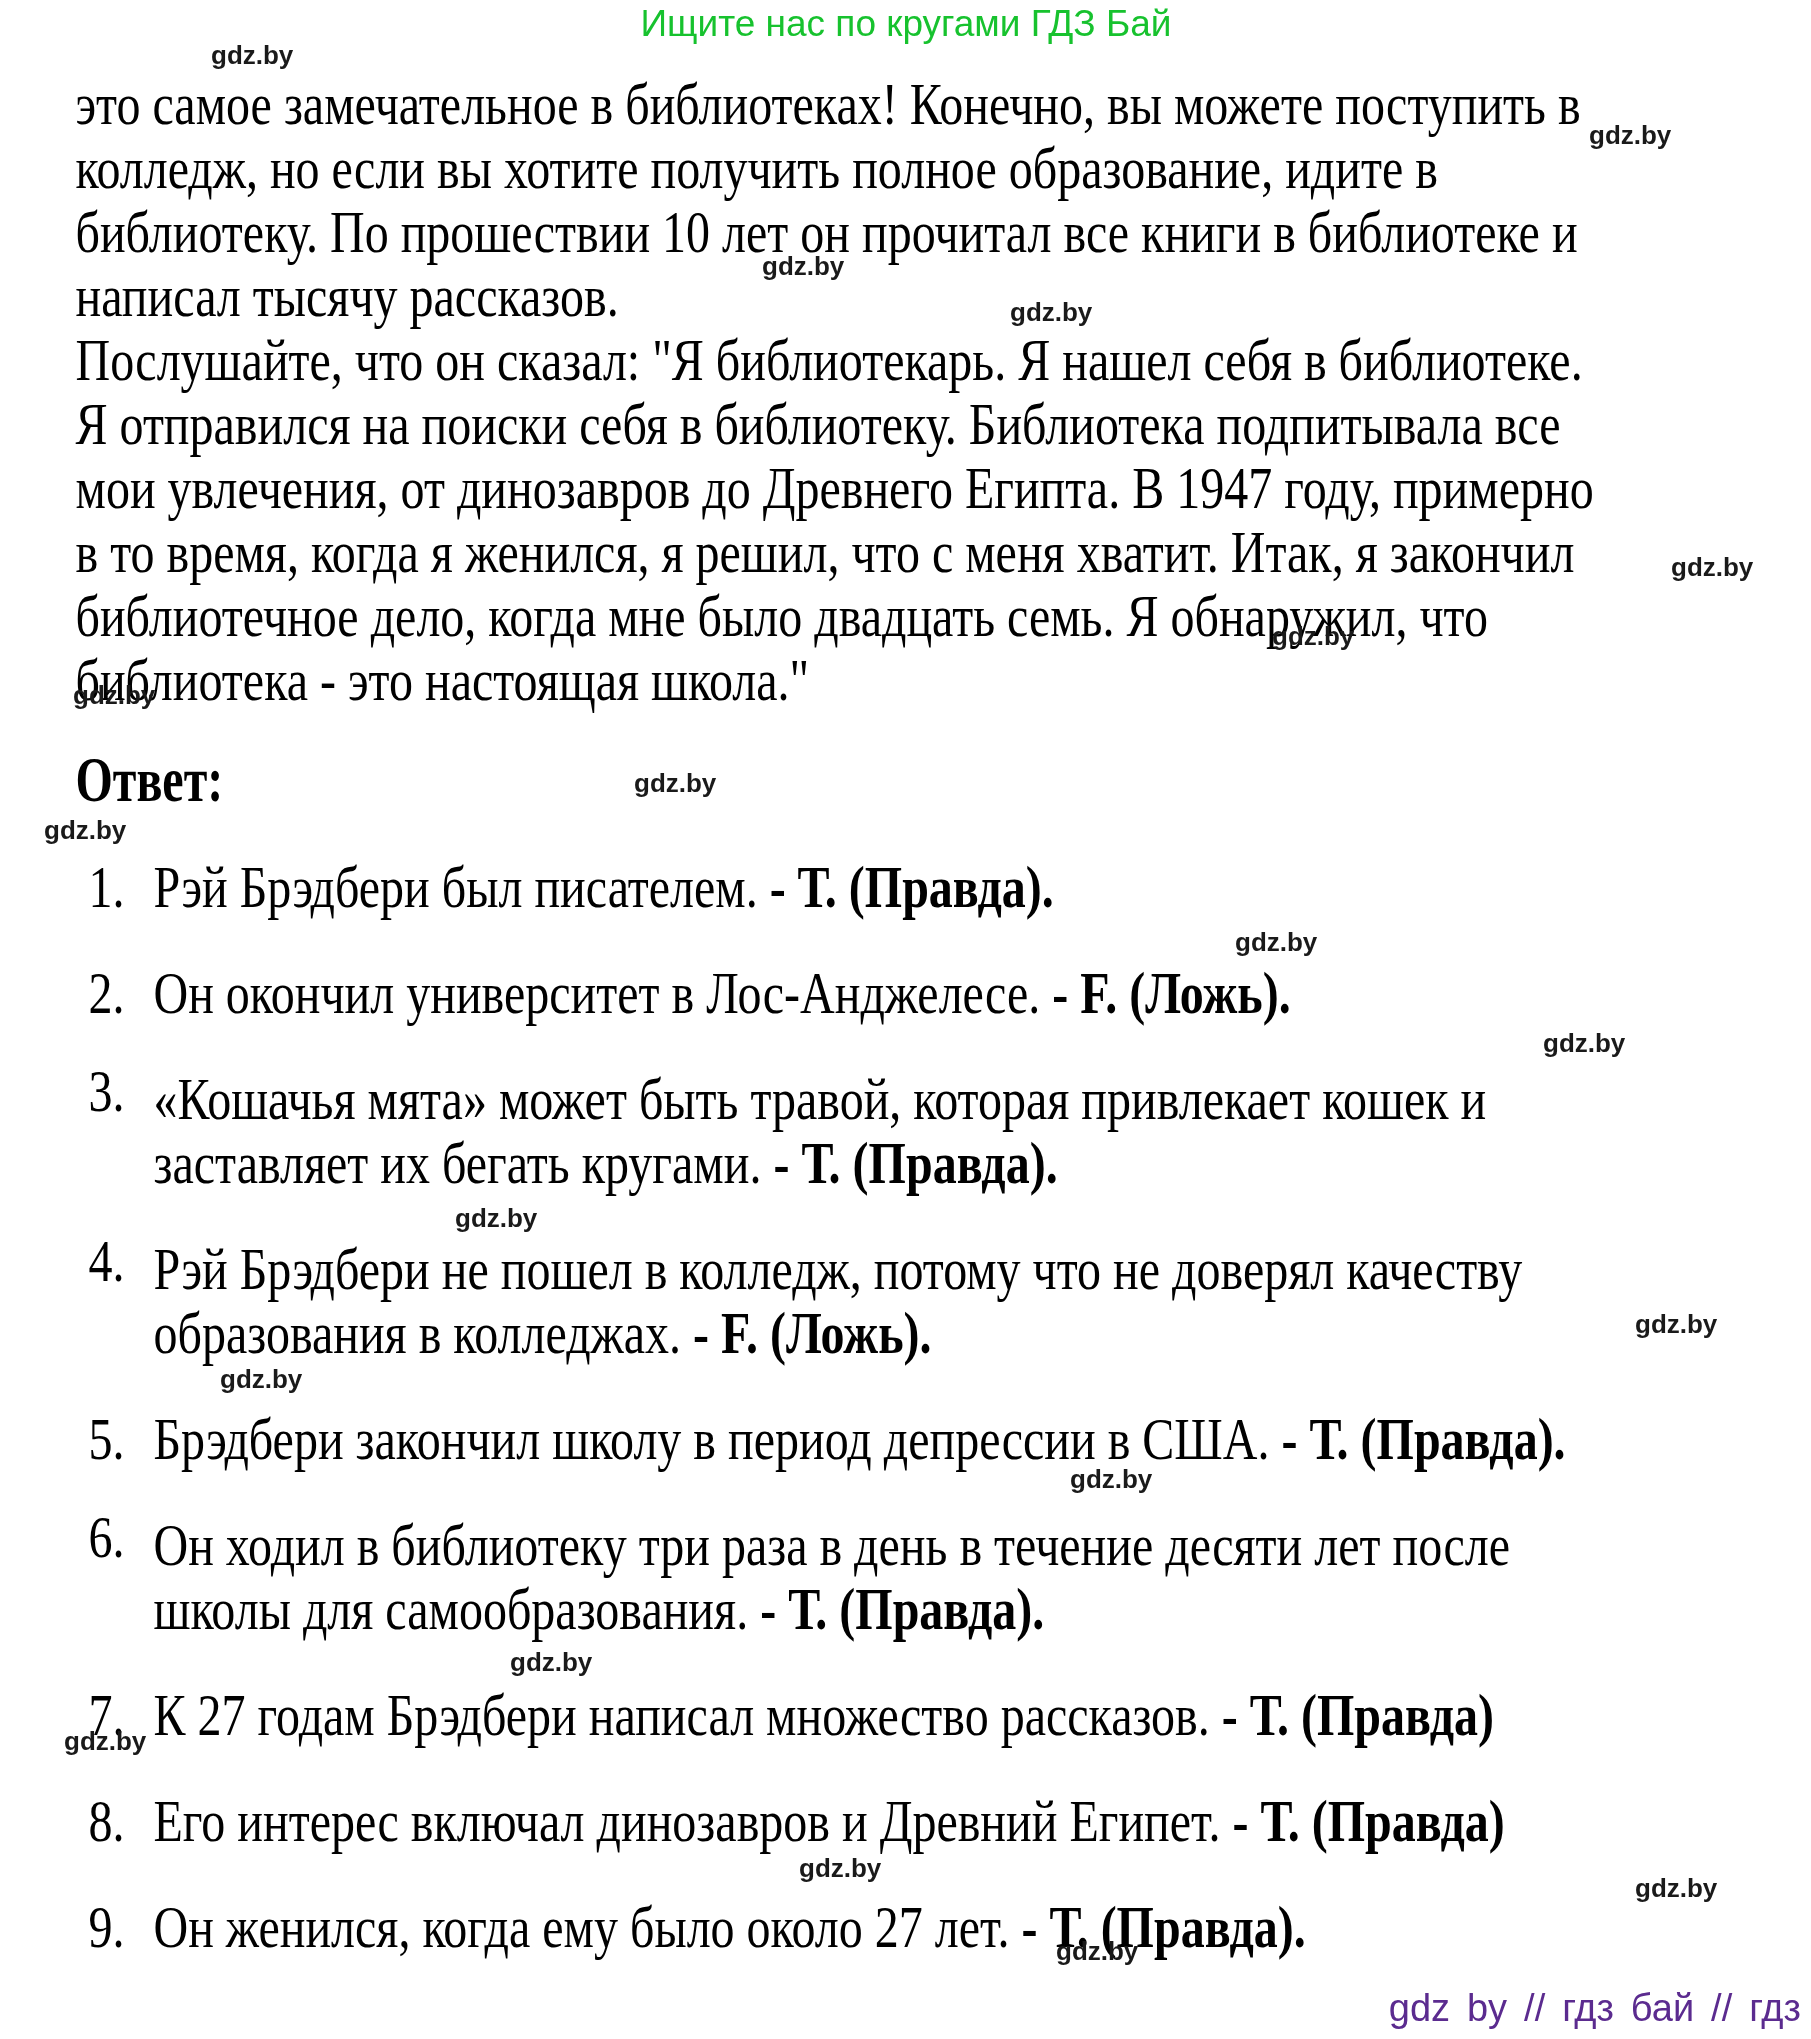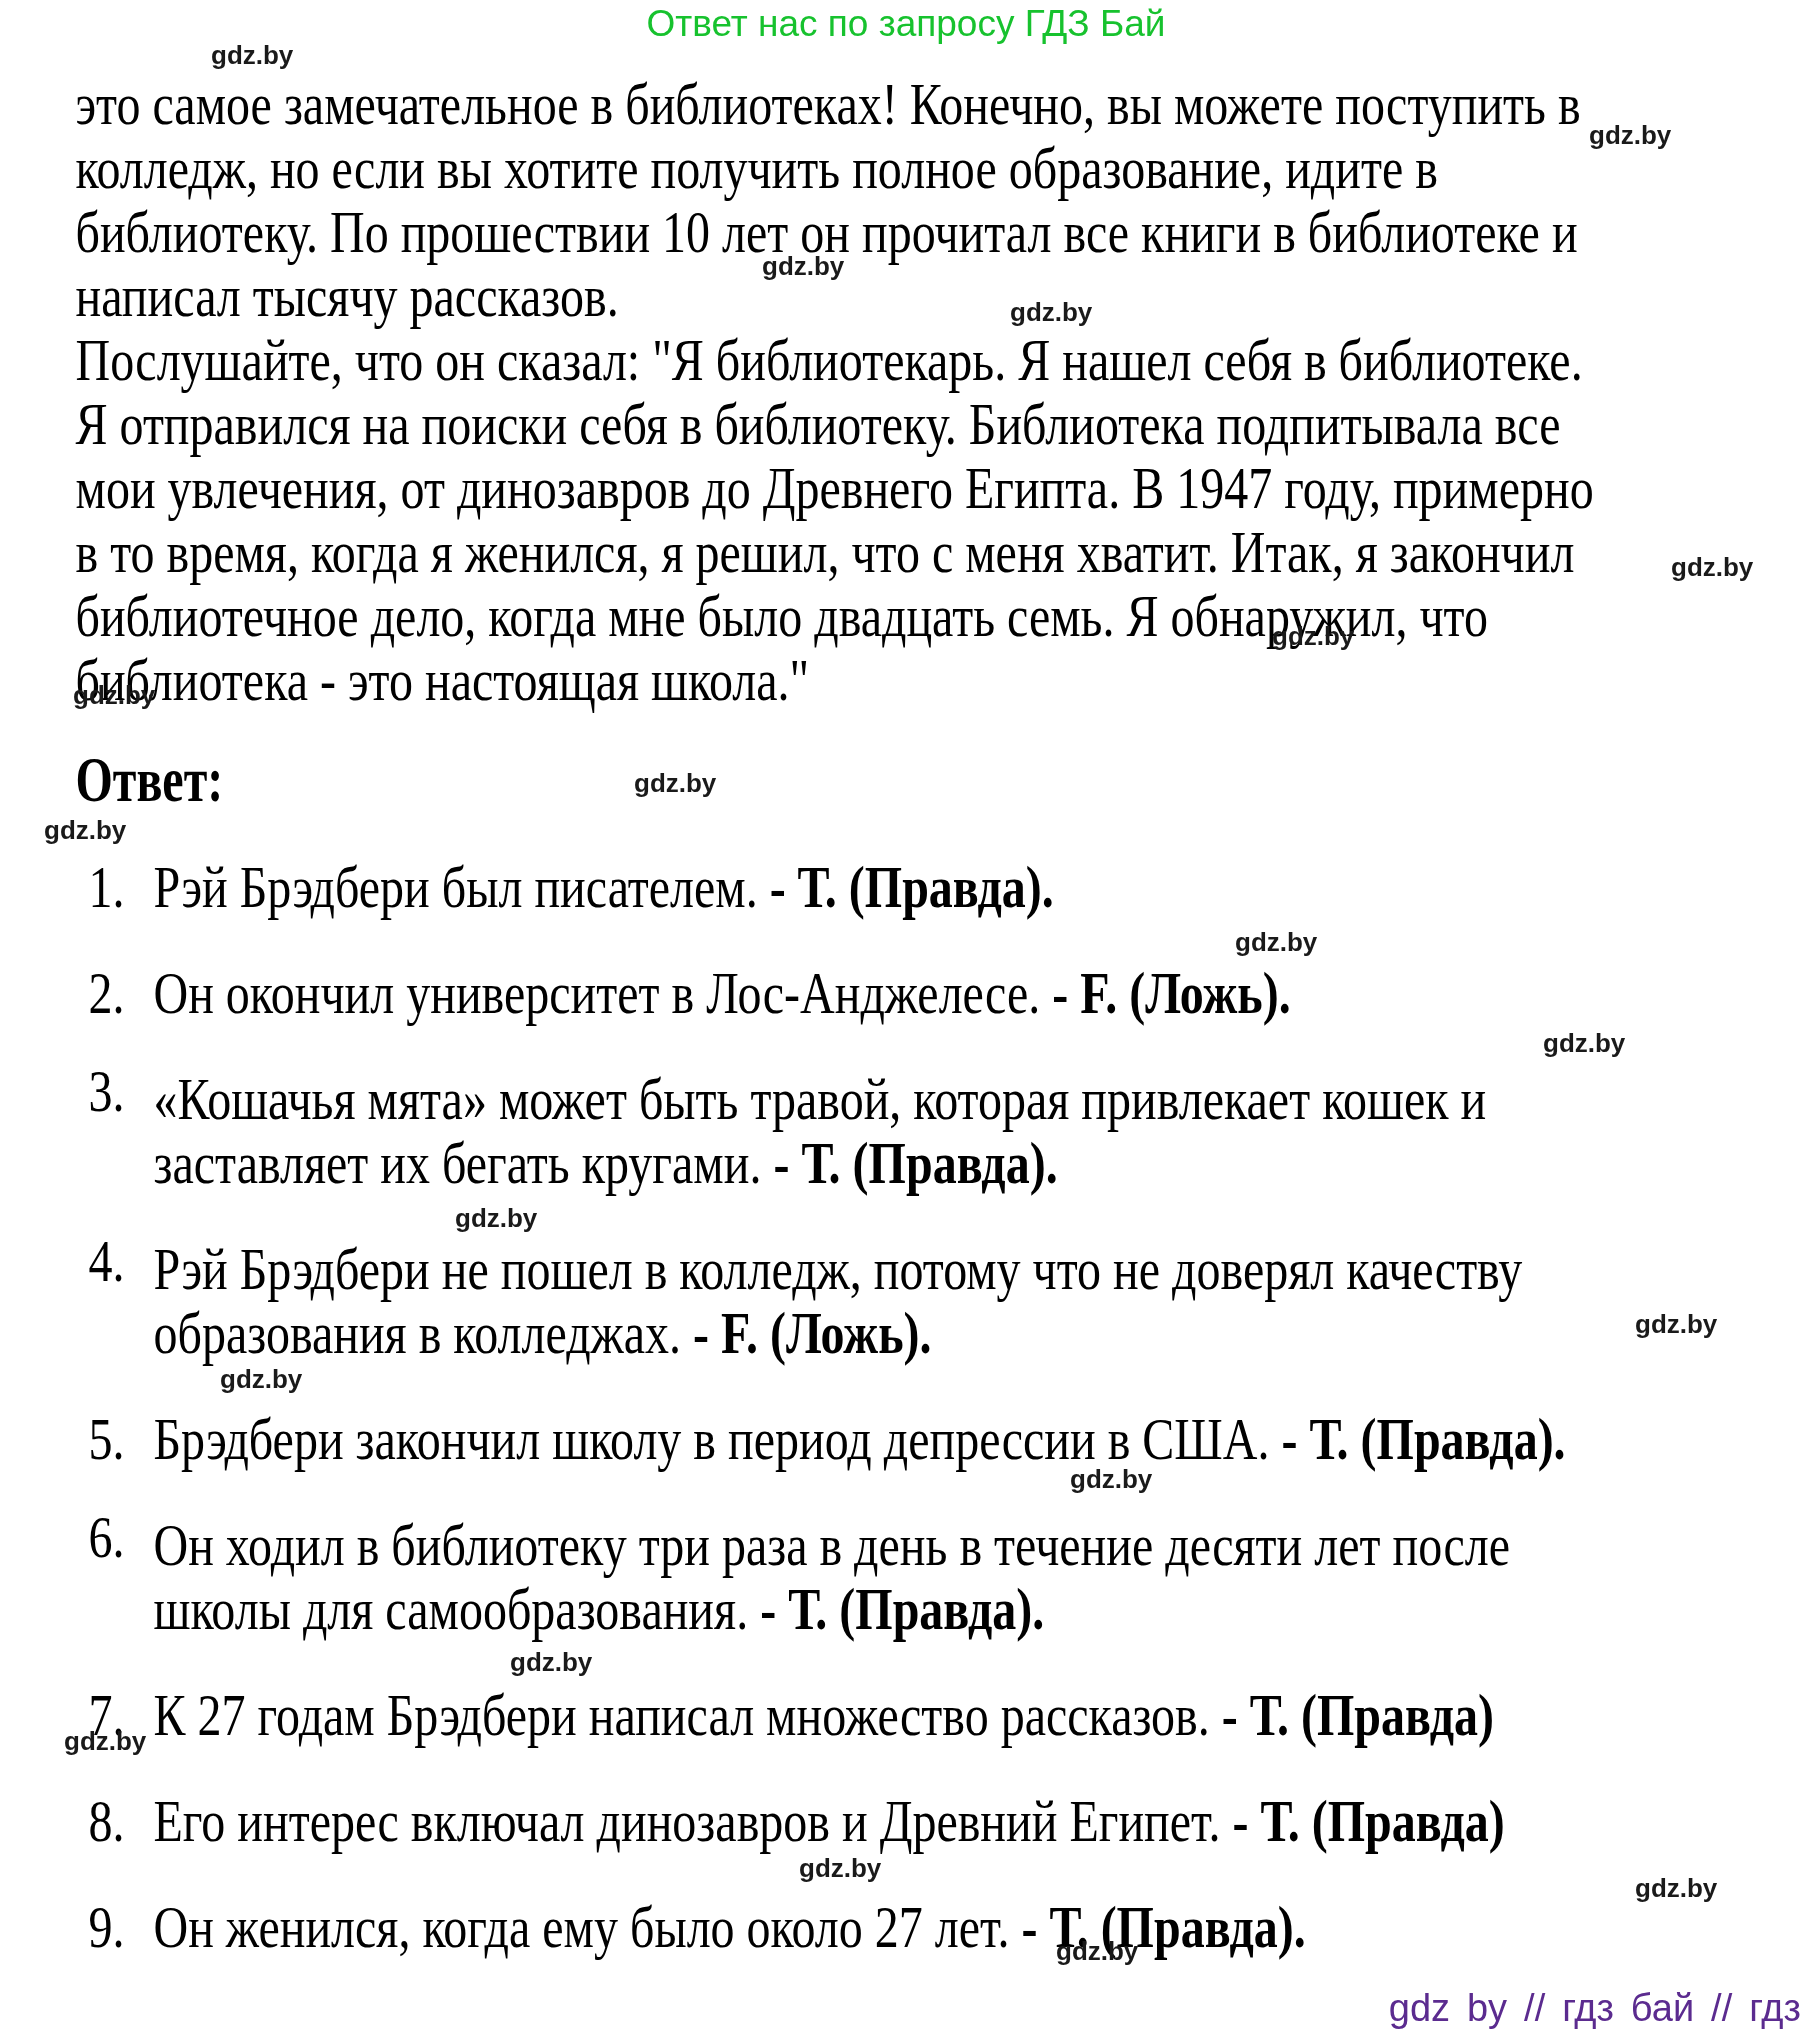--- a/index.html
+++ b/index.html
@@ -60,7 +60,7 @@
 </head>
 <body>
 
-<div class="banner">Ответ нас по запросу ГДЗ Бай</div>
+<div class="banner">Ищите нас по кругами ГДЗ Бай</div>
 
 <div class="content">
   <div id="paragraphs">

